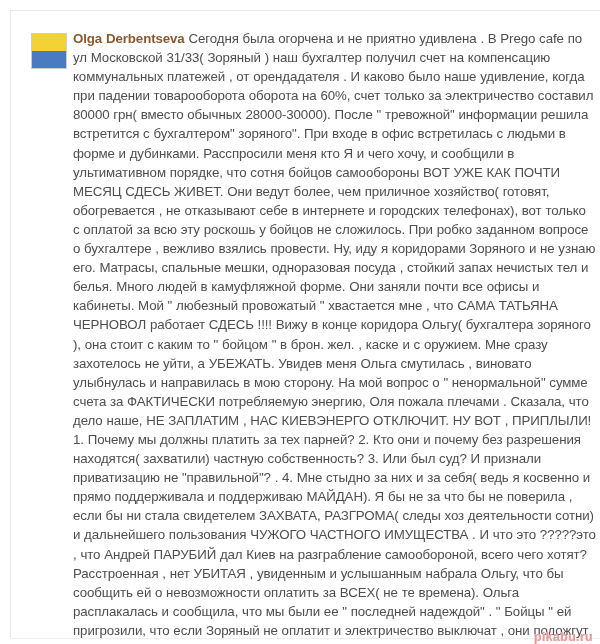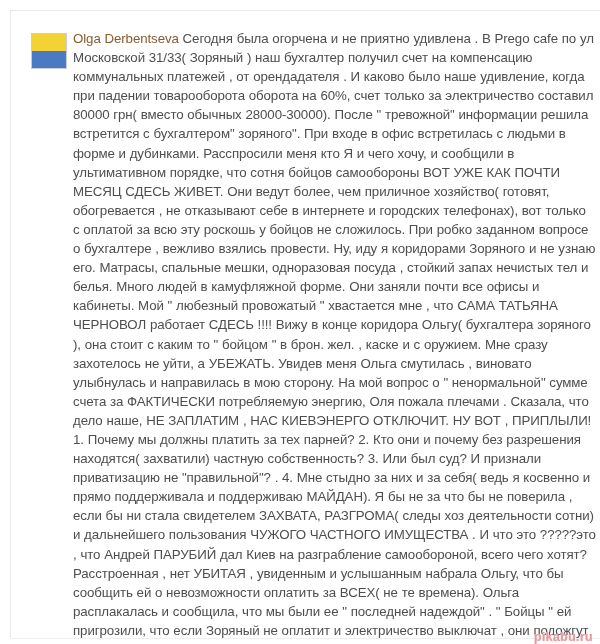--- a/index.html
+++ b/index.html
@@ -32,7 +32,7 @@
     word-spacing:0.2px;
   }
   .author{
-    font-weight:normal;color:var(--name-color,#8a5a2e);cursor:pointer;text-align:right;
+    font-weight:bold;color:var(--name-color,#8a5a2e);cursor:pointer;text-align:right;
   }
   .watermark{
     position:absolute;right:7px;bottom:0;

